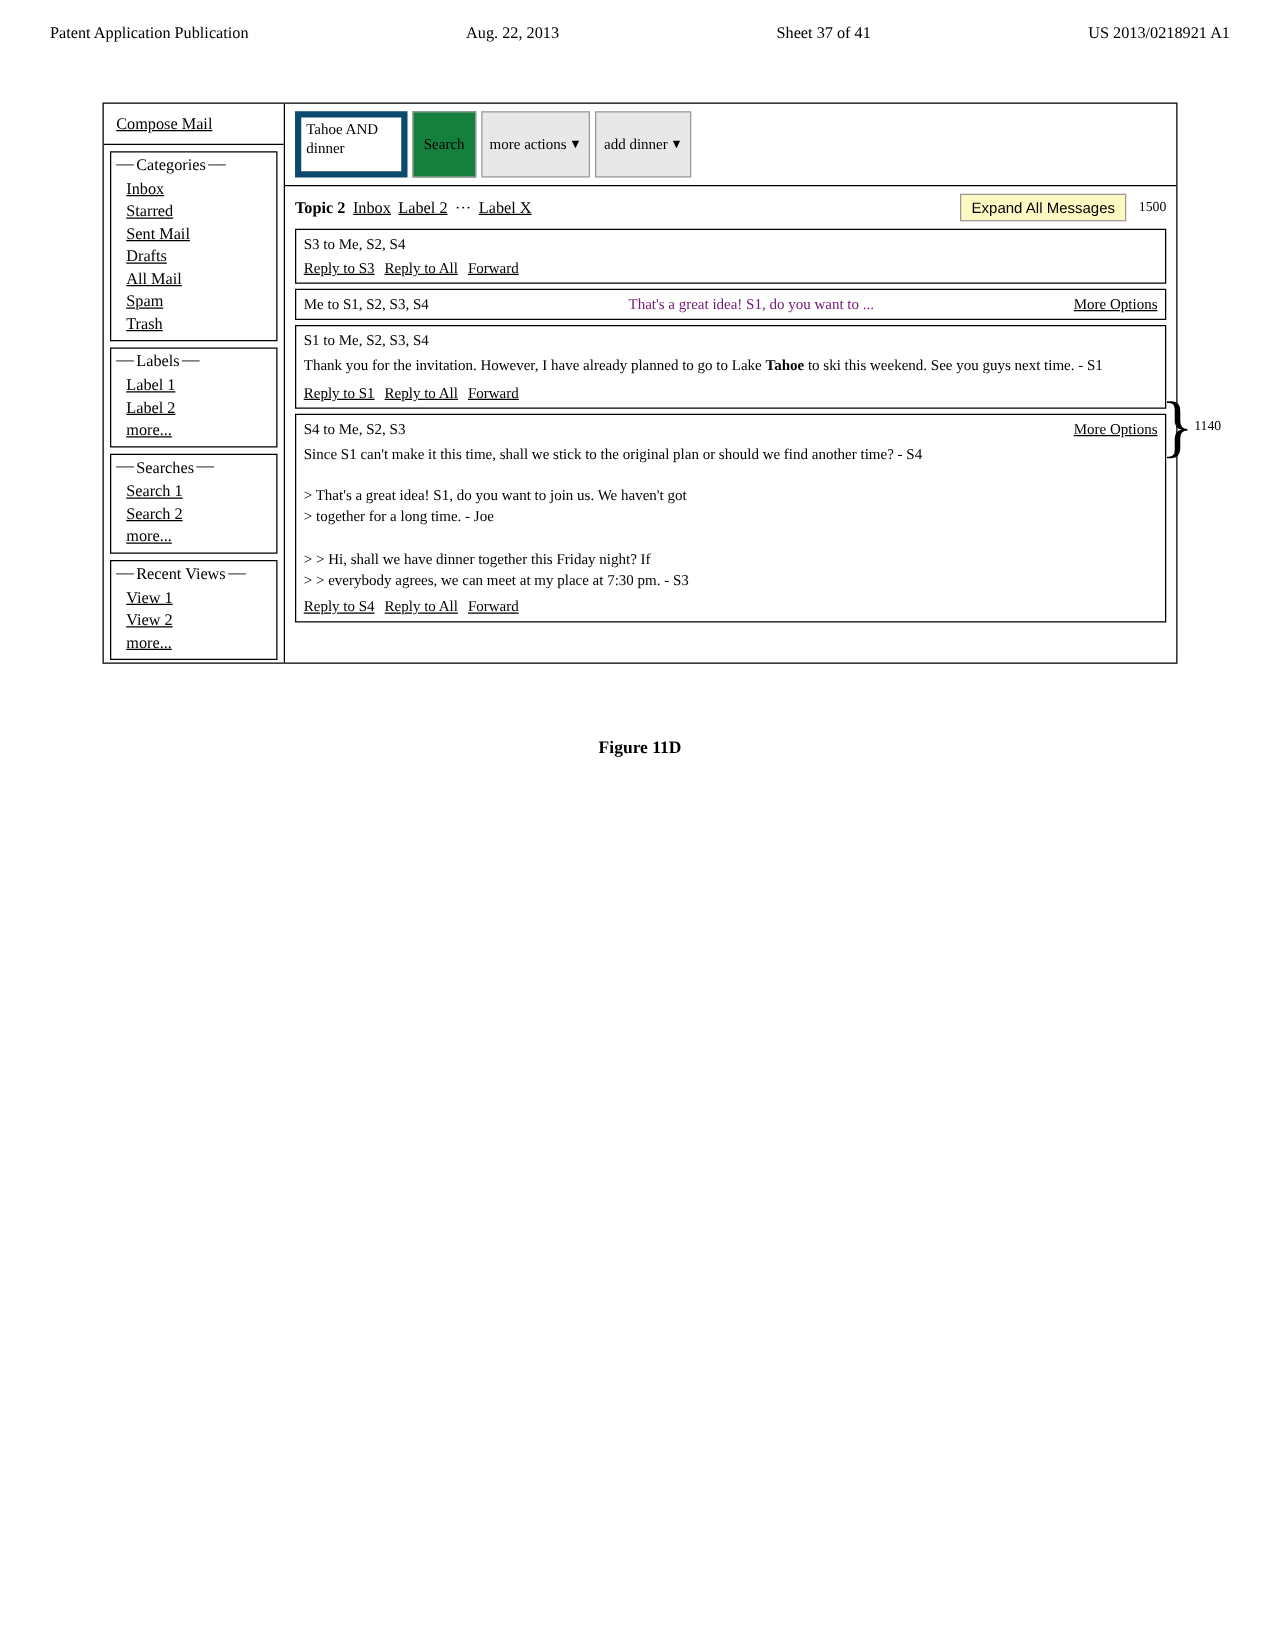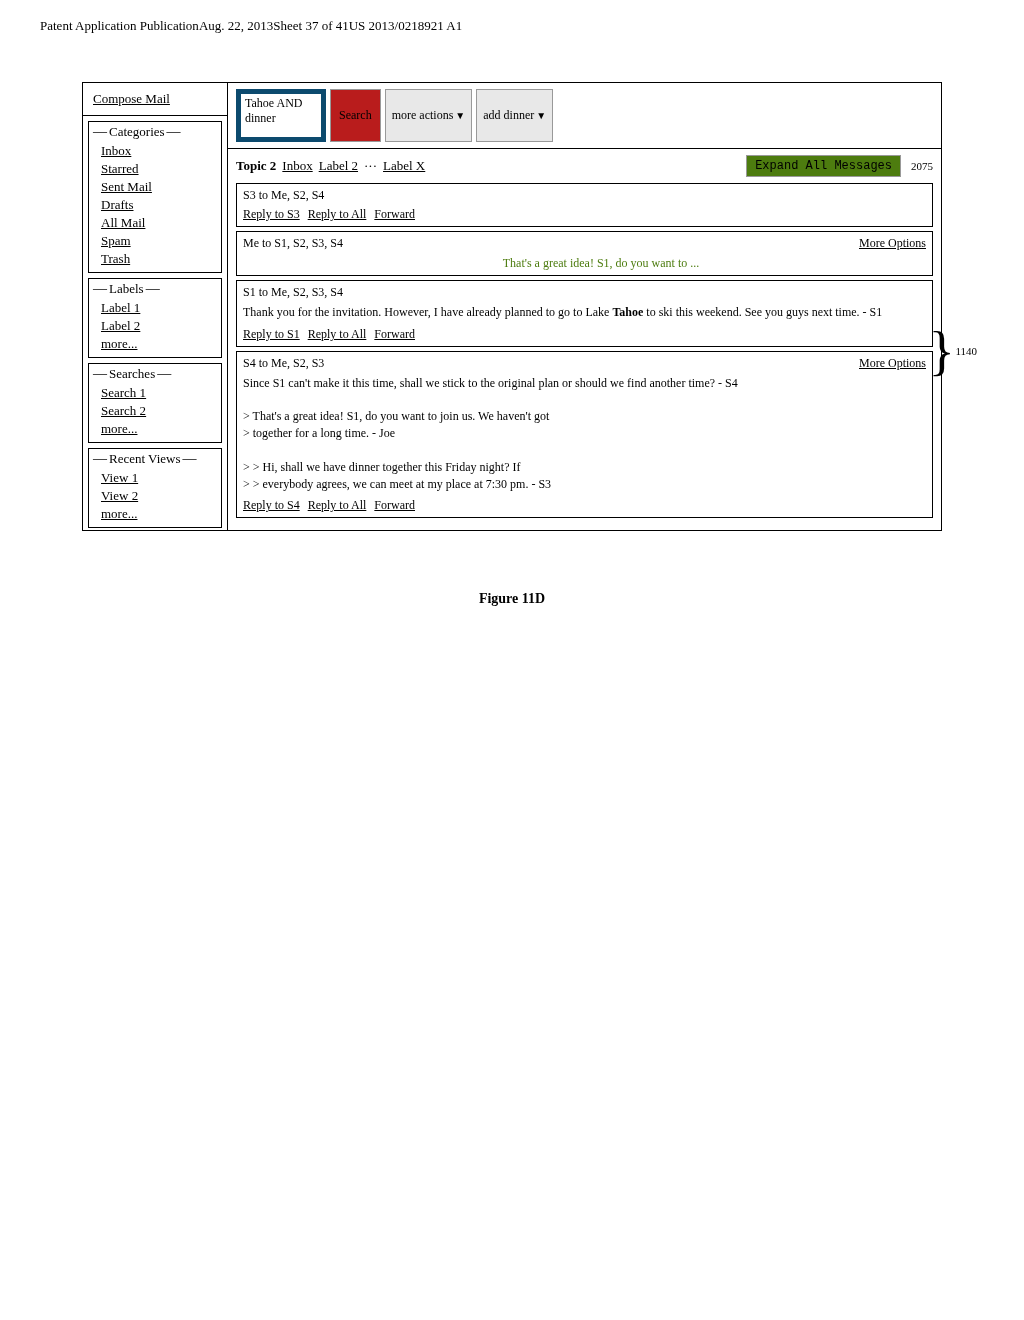--- a/index.html
+++ b/index.html
@@ -15,6 +15,7 @@
     
     .patent-header {
       display: flex;
+      justify-content: space-between;
       padding: 18px 40px 8px 40px;
       font-size: 13px;
       border-bottom: none;

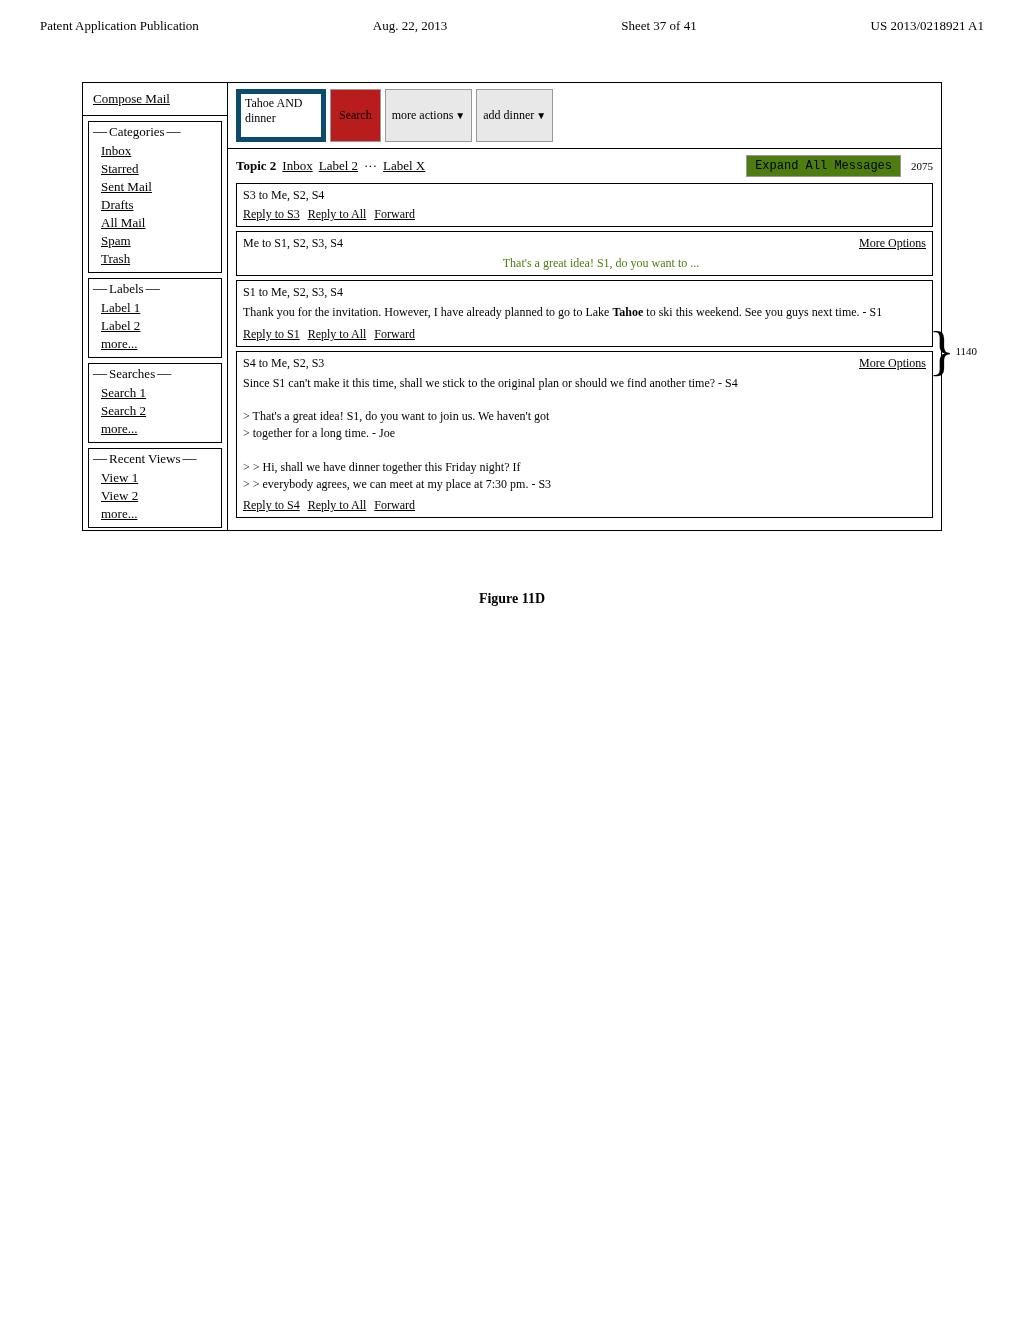--- a/index.html
+++ b/index.html
@@ -90,7 +90,7 @@
 
     .search-btn {
       border: 1px solid #999;
-      background: #b91c1c;
+      background: #15803d;
       padding: 2px 8px;
       font-size: 12px;
       font-family: inherit;

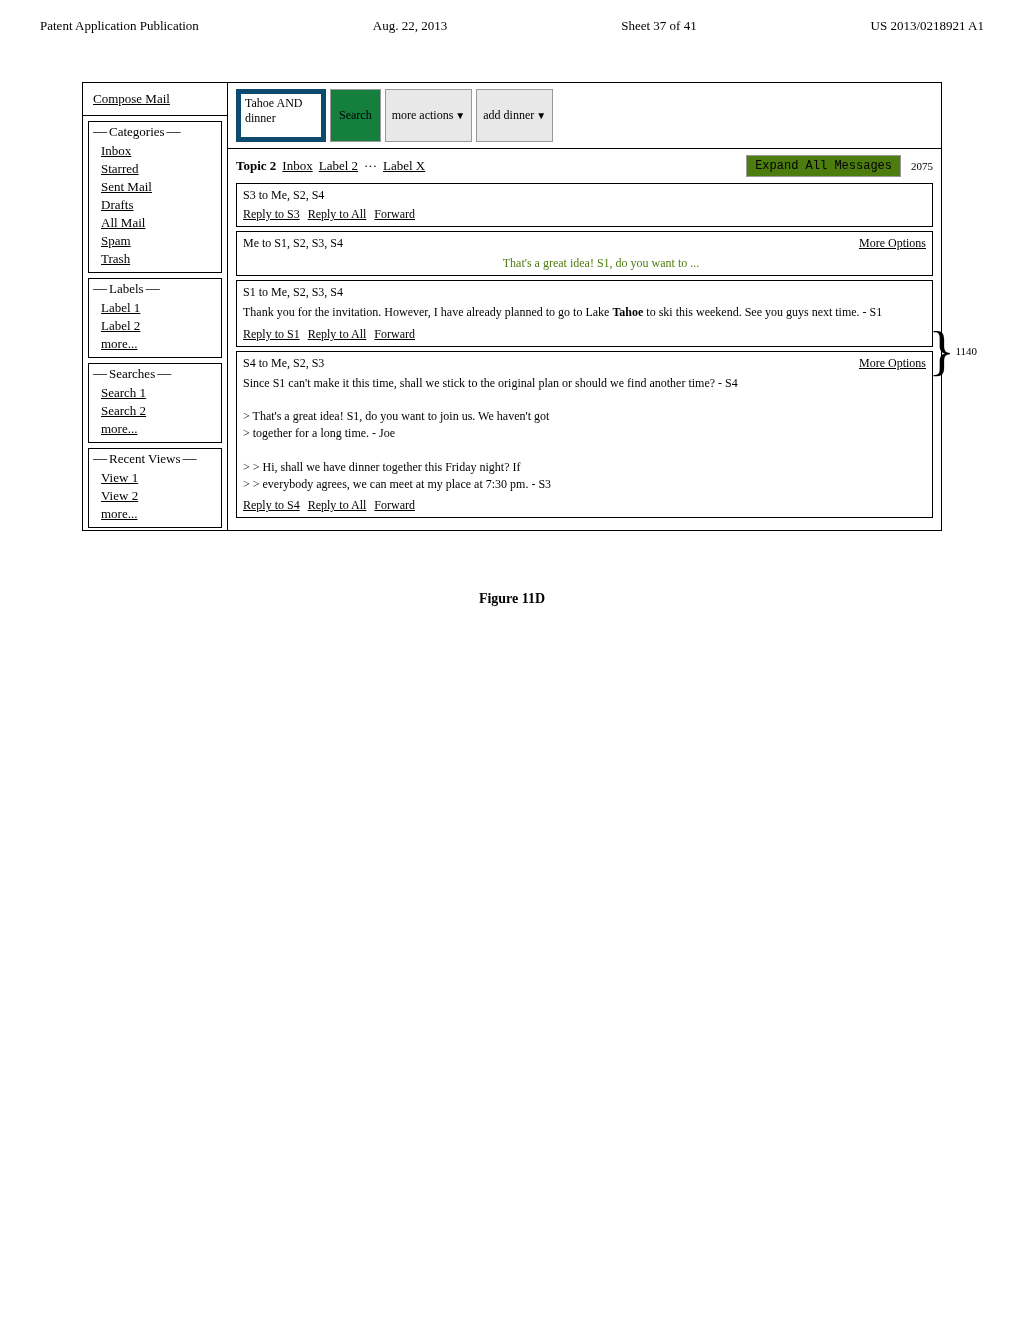--- a/index.html
+++ b/index.html
@@ -160,10 +160,10 @@
 
     .expand-all-btn {
       border: 1px solid #999;
-      background: #4d7c0f;
+      background: #fef9c3;
       padding: 3px 8px;
       font-size: 12px;
-      font-family: Liberation Mono, monospace;
+      font-family: Liberation Sans, sans-serif;
       cursor: pointer;
       text-align: center;
     }

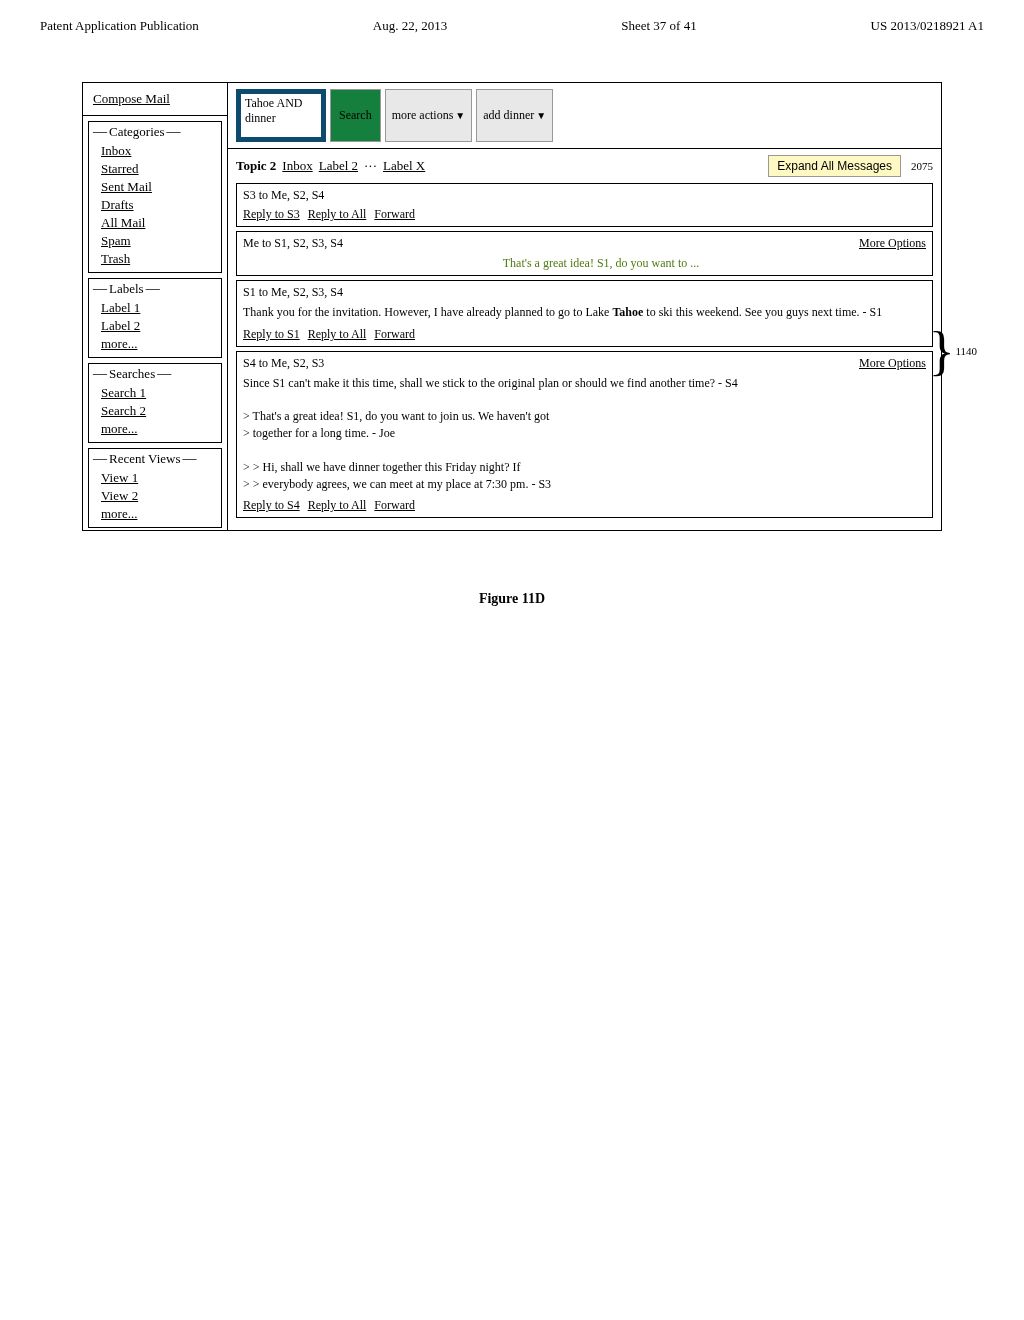--- a/index.html
+++ b/index.html
@@ -337,7 +337,7 @@
             <button class="expand-all-btn">
               <span>Expand All Messages</span>
             </button>
-            <span class="ref-number" style="font-size:11px;">2075</span>
+            <span class="ref-number" style="font-size:11px;">1500</span>
           </div>
         </div>
 

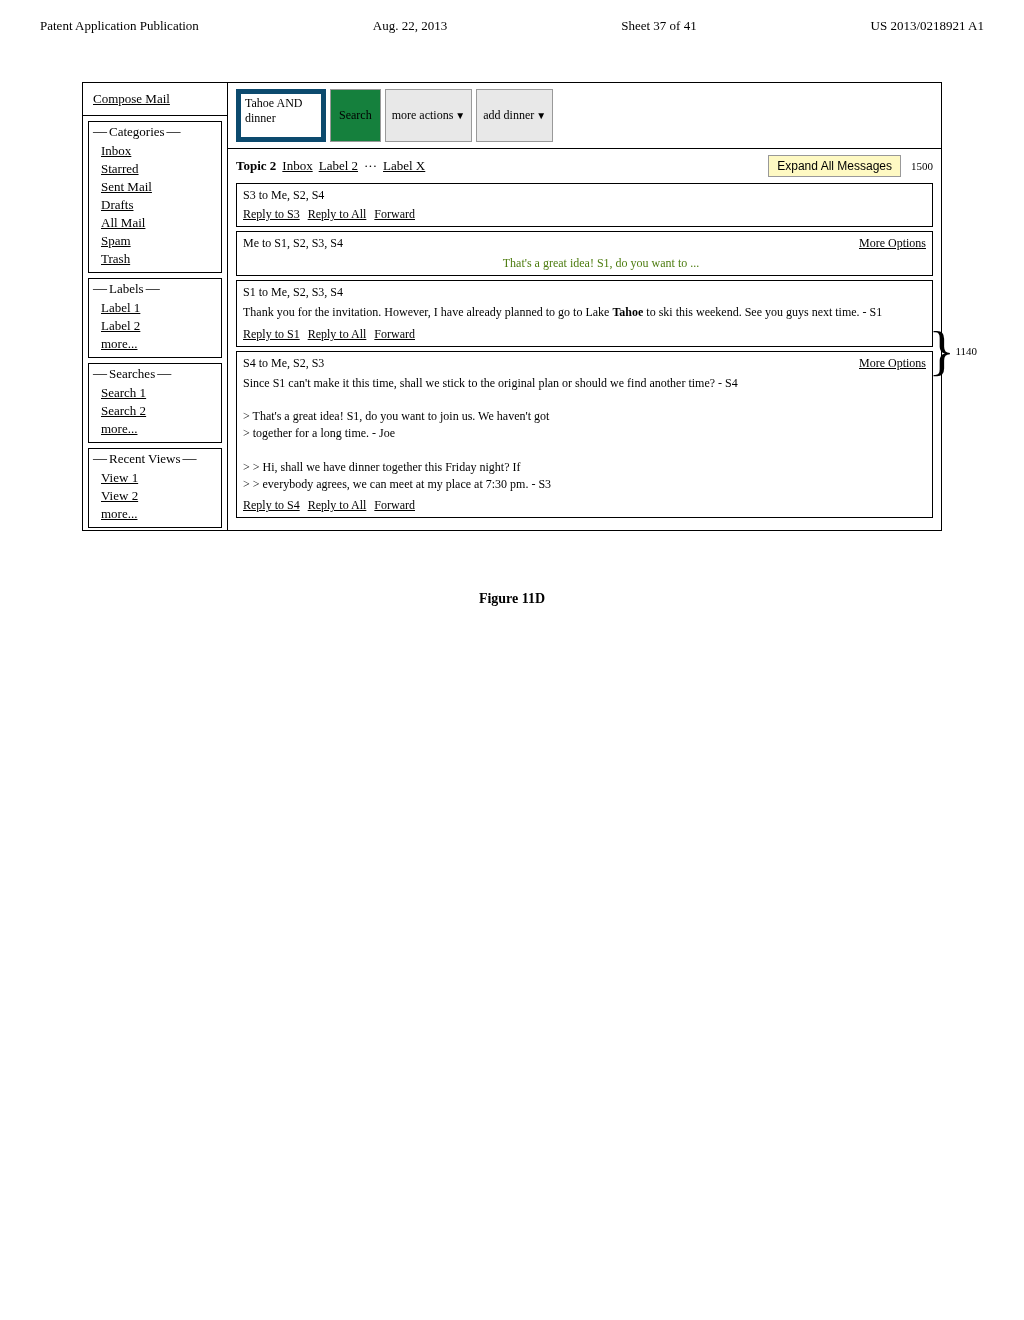--- a/index.html
+++ b/index.html
@@ -193,8 +193,7 @@
 
     .message-preview {
       font-size: 12px;
-      color: #4d7c0f;
-      margin-top: 20px;
+      color: #701a75;
     }
 
     .more-options-link {

